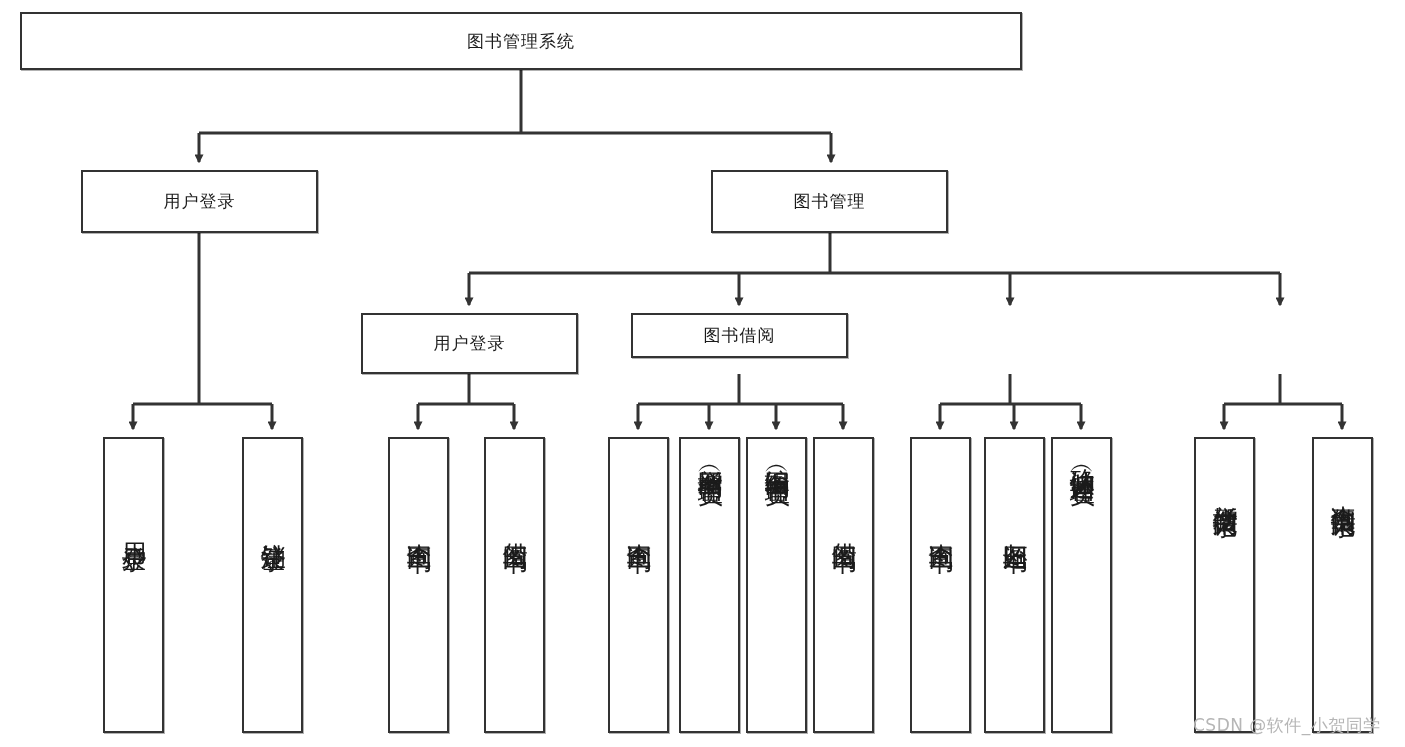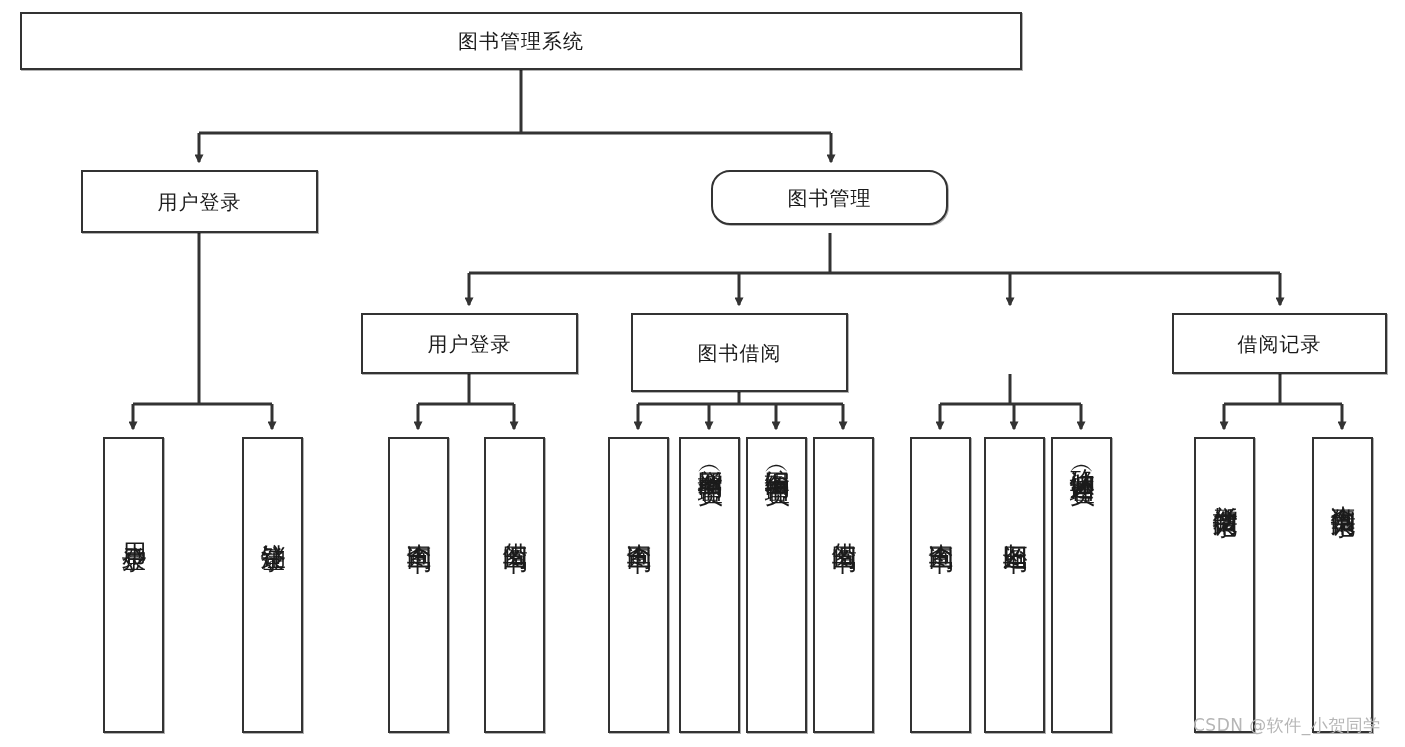--- a/index.html
+++ b/index.html
@@ -31,7 +31,7 @@
     justify-content: center;
   }
   .node-label-h {
-    font-size: 20px;
+    font-size: 17px;
     color: #1b1b1b;
     letter-spacing: 1px;
     line-height: 1;

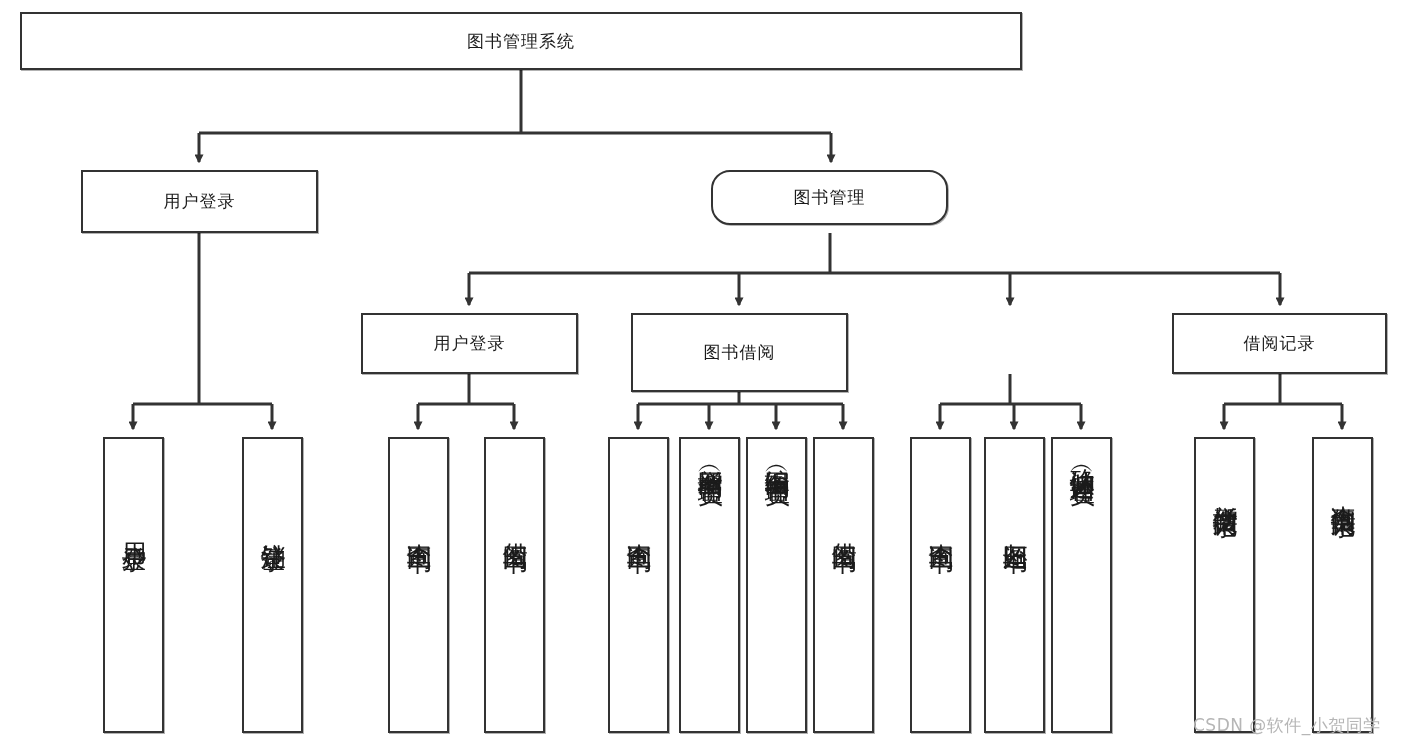--- a/index.html
+++ b/index.html
@@ -133,7 +133,7 @@
   <div class="node-box" style="left:81px; top:170px; width:237px; height:63px;">
     <span class="node-label-h">用户登录</span>
   </div>
-  <div class="node-box" style="left:711px; top:170px; width:237px; height:55px;border-radius:19px;">
+  <div class="node-box" style="left:711px; top:170px; width:237px; height:63px;">
     <span class="node-label-h">图书管理</span>
   </div>
 

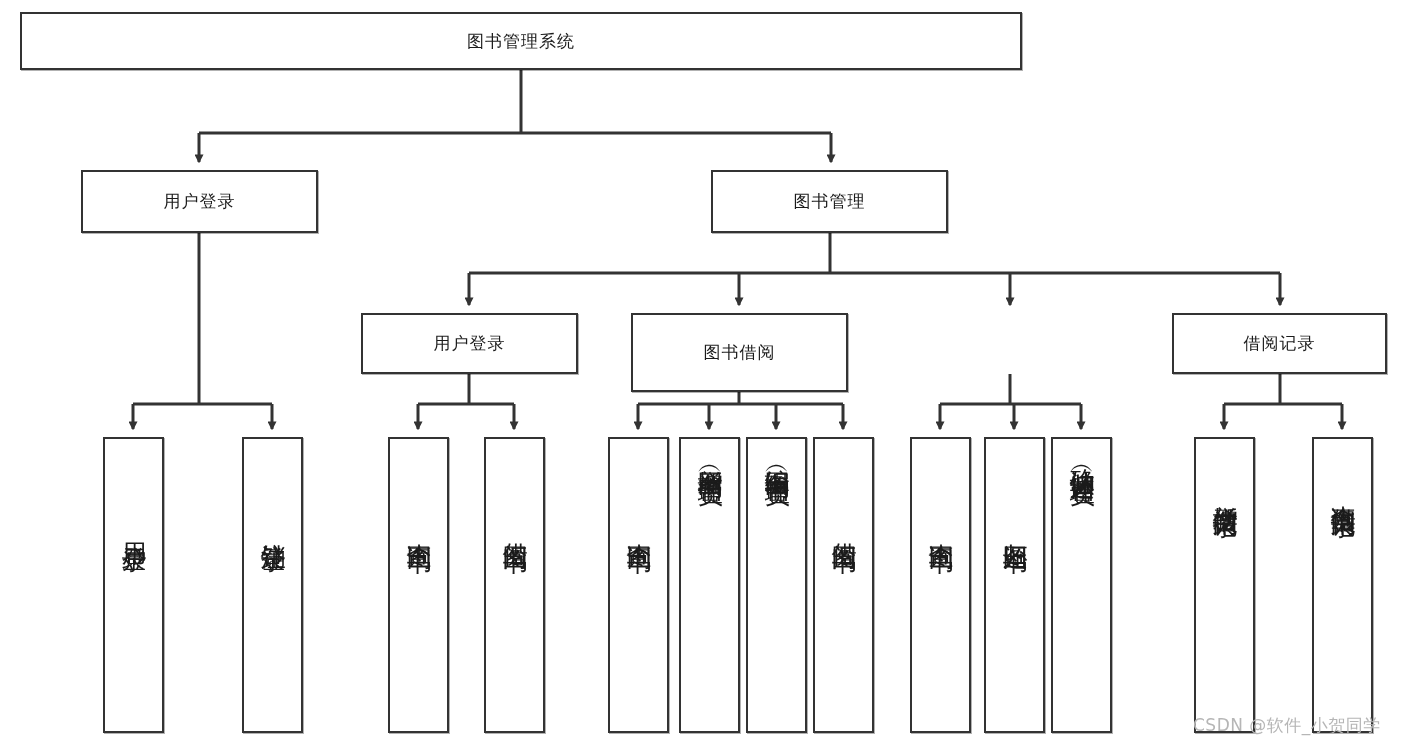--- a/index.html
+++ b/index.html
@@ -140,7 +140,7 @@
   <div class="node-box" style="left:361px; top:313px; width:217px; height:61px;">
     <span class="node-label-h">用户登录</span>
   </div>
-  <div class="node-box" style="left:631px; top:313px; width:217px; height:79px;">
+  <div class="node-box" style="left:631px; top:313px; width:217px; height:45px;">
     <span class="node-label-h">图书借阅</span>
   </div>
   <div class="node-box" style="left:1172px; top:313px; width:215px; height:61px;">

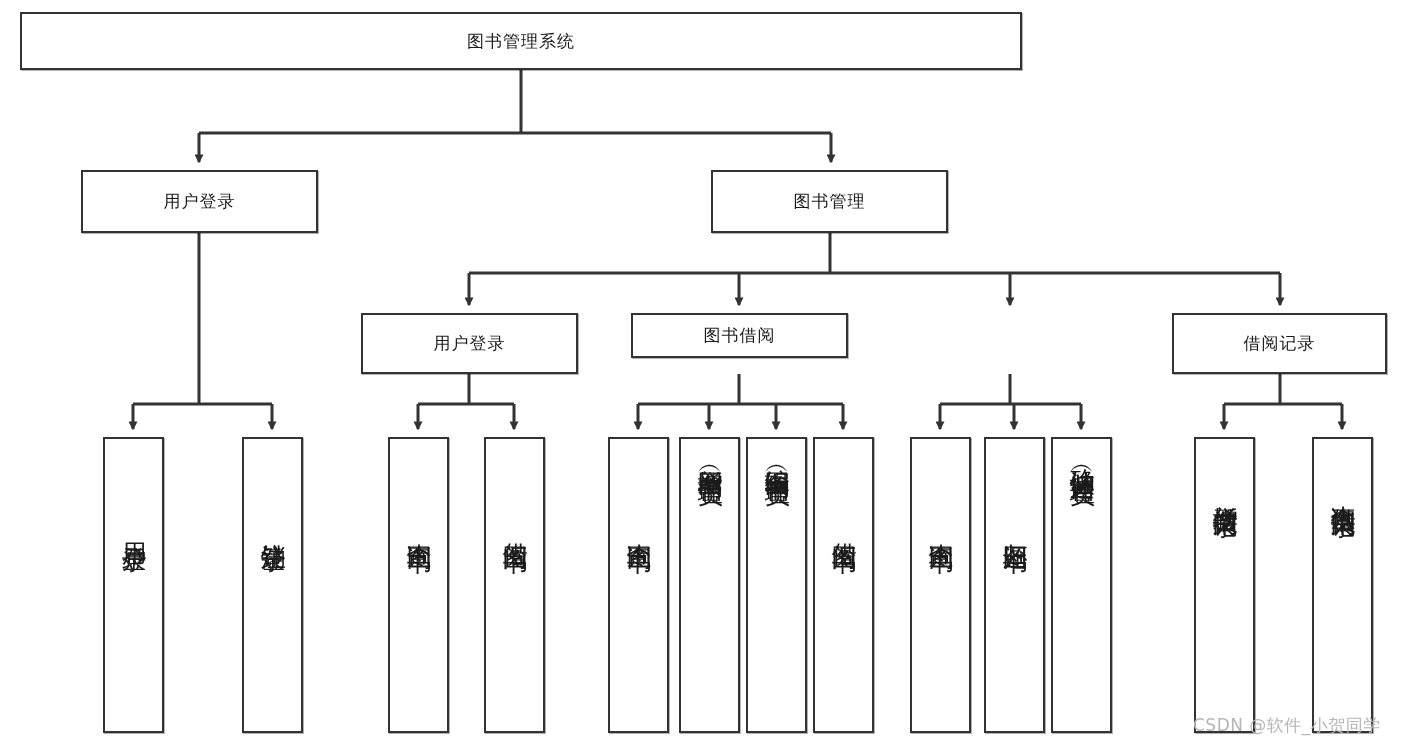--- a/index.html
+++ b/index.html
@@ -143,9 +143,6 @@
   <div class="node-box" style="left:631px; top:313px; width:217px; height:45px;">
     <span class="node-label-h">图书借阅</span>
   </div>
-  <div class="node-box" style="left:1172px; top:313px; width:215px; height:61px;">
-    <span class="node-label-h">借阅记录</span>
-  </div>
 
   <div class="node-box leaf leaf-short" style="left:103px; top:437px; width:61px; height:296px;">
     <span class="node-label-v">用户登录</span>

